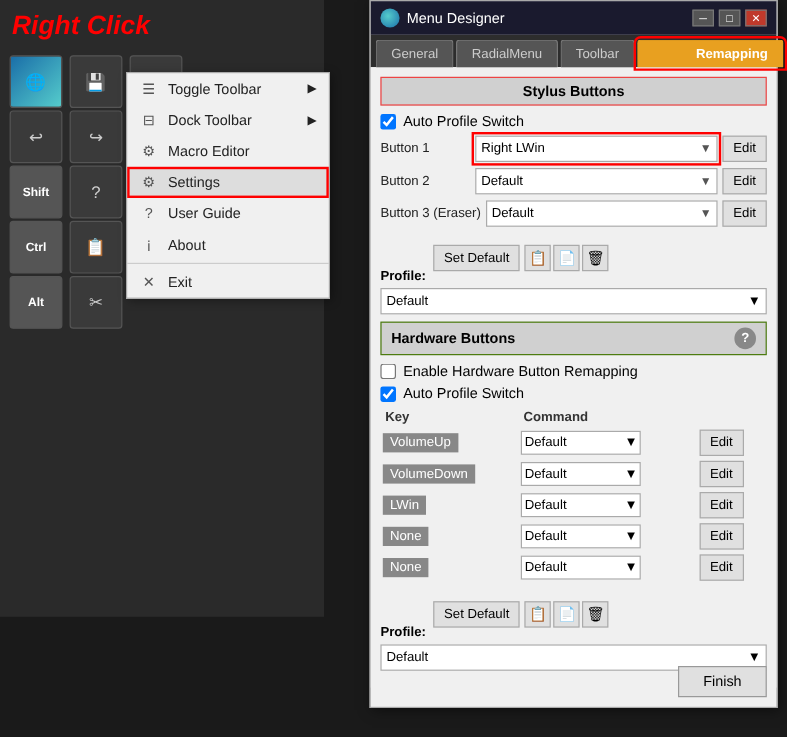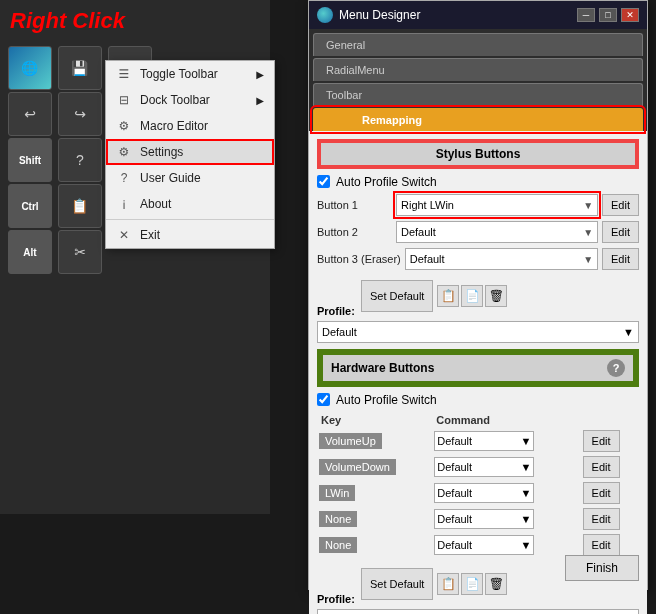--- a/index.html
+++ b/index.html
@@ -174,7 +174,6 @@
       background: #2d2d2d;
       padding: 4px 4px 0;
       gap: 2px;
-      flex-direction: column;
     }
     .tab {
       padding: 5px 12px;

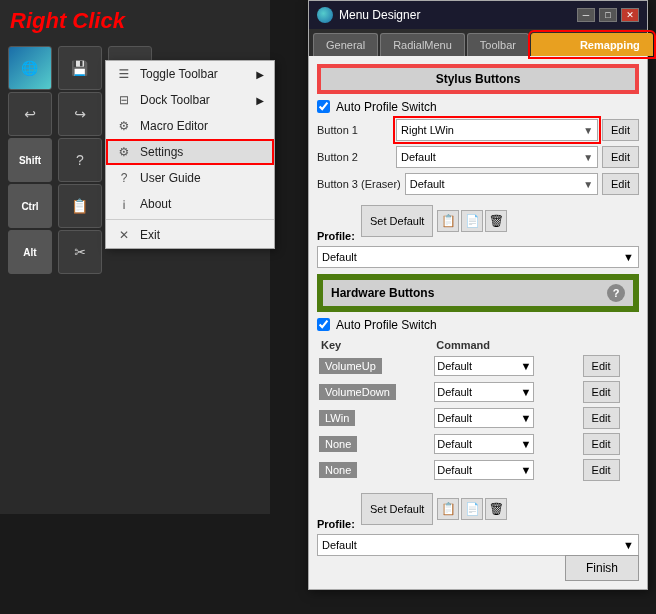--- a/index.html
+++ b/index.html
@@ -207,7 +207,7 @@
       font-weight: bold;
       font-size: 12px;
       margin-bottom: 6px;
-      border: 4px solid #ef4444;
+      border: 1px solid #ef4444;
     }
 
     .row {

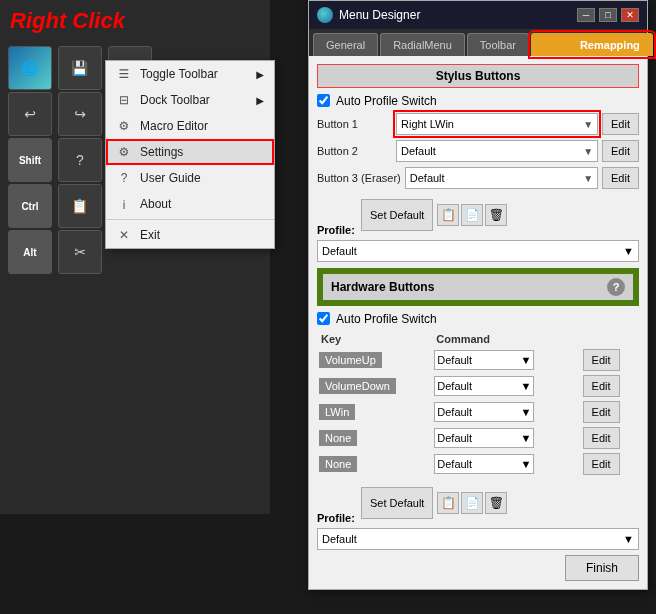--- a/index.html
+++ b/index.html
@@ -219,7 +219,7 @@
 
     .checkbox-row {
       display: flex;
-      align-items: flex-start;
+      align-items: flex-end;
       gap: 6px;
       margin-bottom: 5px;
     }

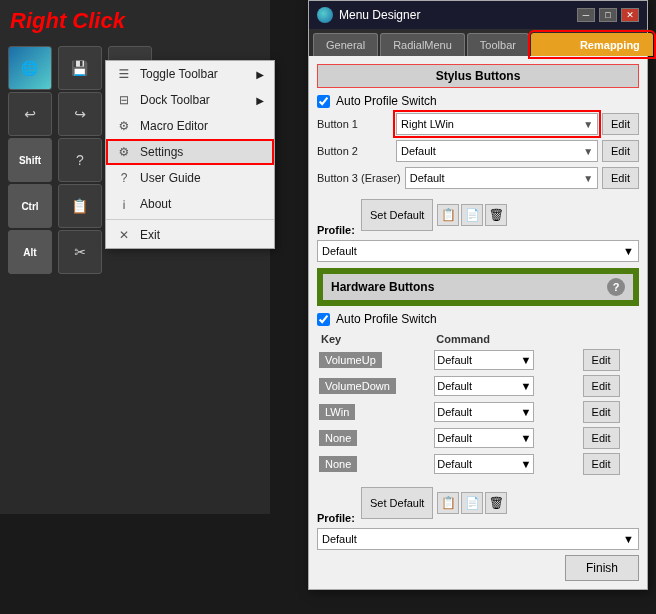--- a/index.html
+++ b/index.html
@@ -309,7 +309,7 @@
       border: 1px solid #aaa;
       font-size: 11px;
       cursor: pointer;
-      height: 32px;
+      height: 22px;
     }
 
     .hardware-section-header {

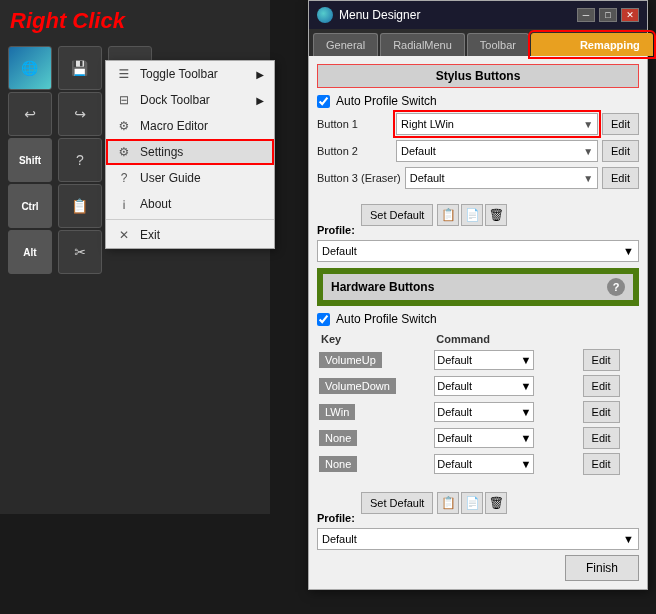--- a/index.html
+++ b/index.html
@@ -321,7 +321,7 @@
       font-weight: bold;
       font-size: 12px;
       margin-bottom: 6px;
-      border: 6px solid #4d7c0f;
+      border: 1px solid #4d7c0f;
     }
     .help-icon {
       width: 18px;

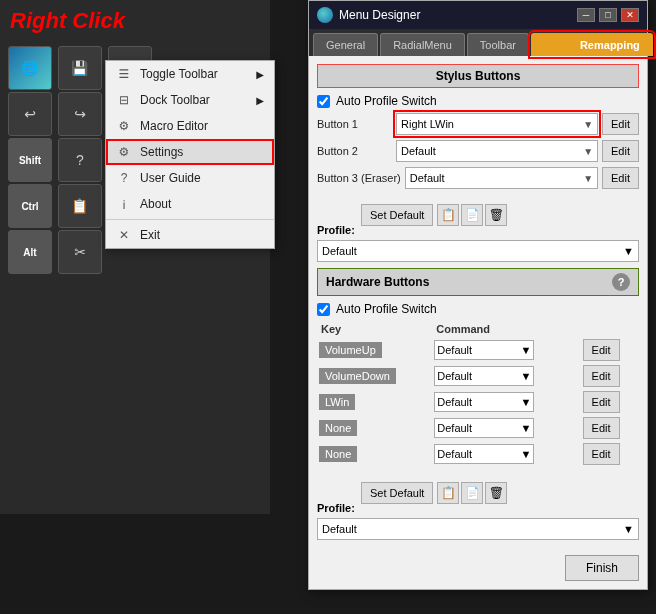--- a/index.html
+++ b/index.html
@@ -519,6 +519,10 @@
       <div class="help-icon">?</div>
     </div>
 
+    <div class="checkbox-row">
+      <input type="checkbox" style="">
+      <span>Enable Hardware Button Remapping</span>
+    </div>
 
     <div class="checkbox-row">
       <input type="checkbox" checked="" style="">

